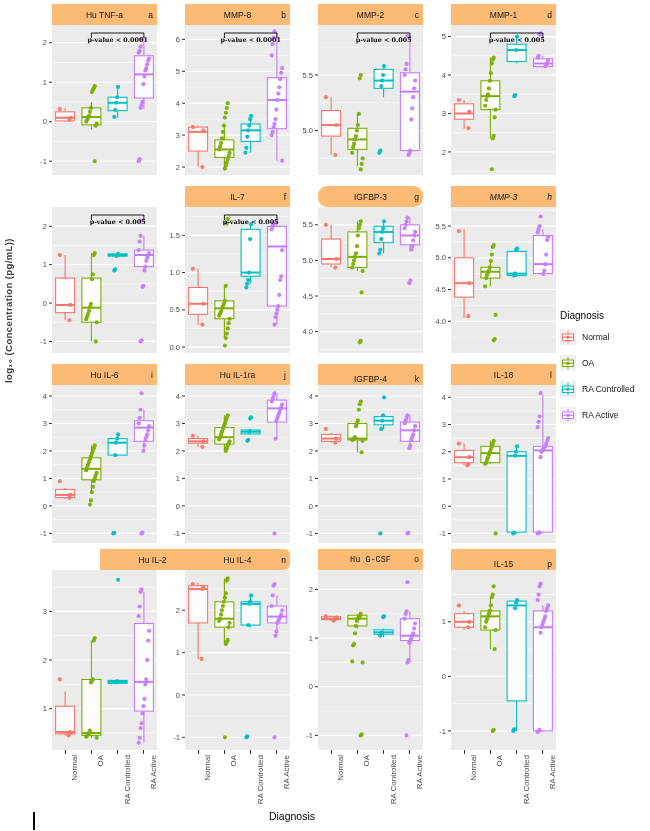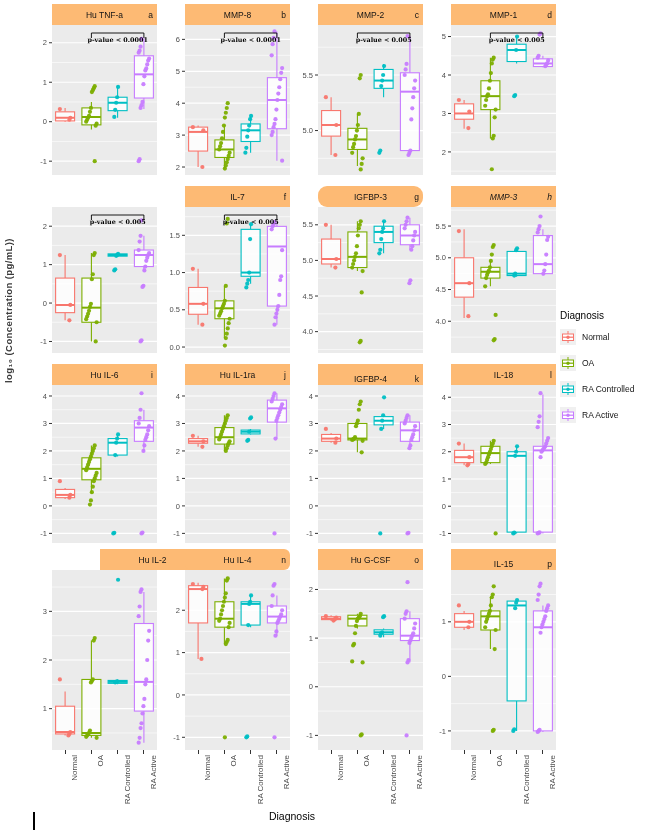--- a/index.html
+++ b/index.html
@@ -1329,7 +1329,7 @@
           </g>
         </g>
       </svg>
-      <div class="strip" style="left: 318px; top: 549px; width: 105px; height: 21px;">
+      <div class="strip" style="left: 318px; top: 549px; width: 105px; height: 21px; font-family: Liberation Mono, monospace;">
         <span>Hu G-CSF</span>
         <span class="tag">o</span>
       </div>

